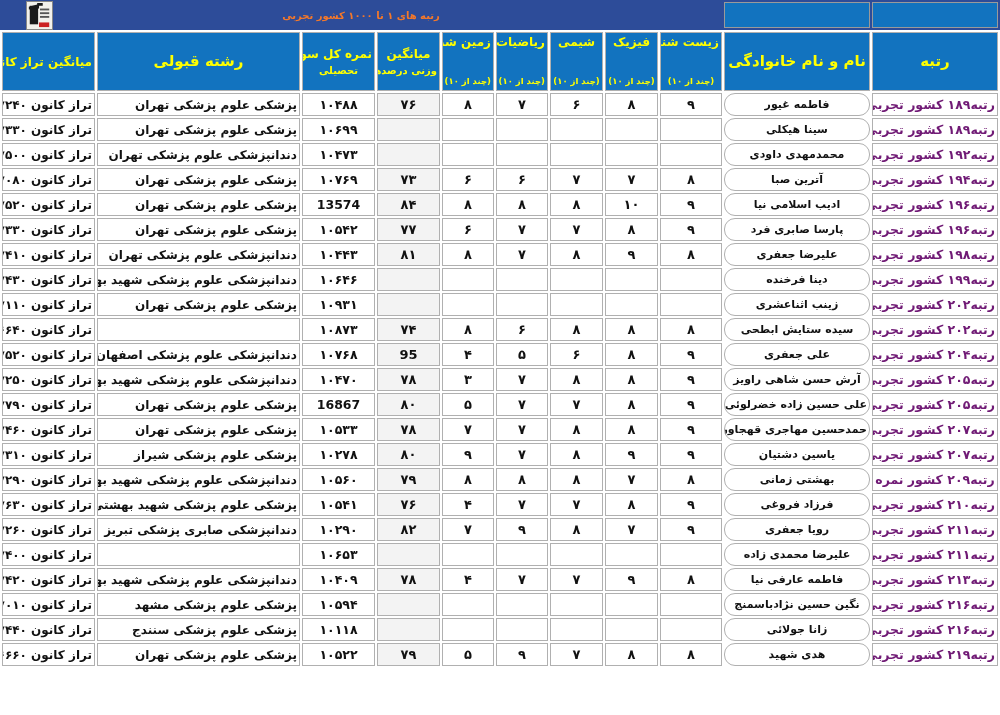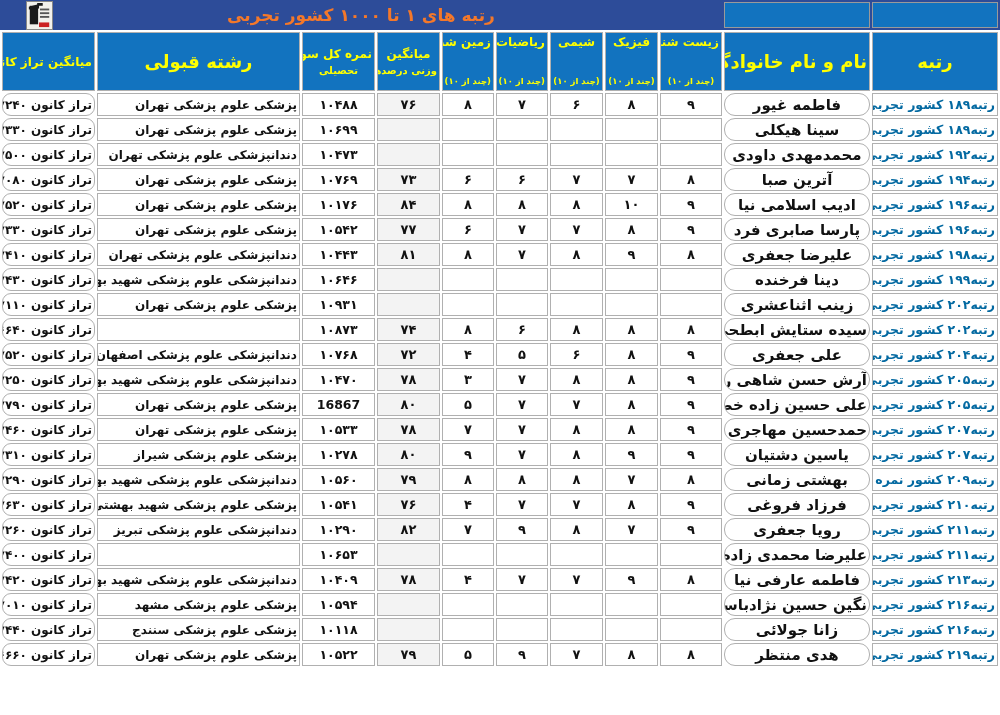--- a/index.html
+++ b/index.html
@@ -18,7 +18,7 @@
   .title-text{
     position:absolute;left:0;right:278px;top:0;bottom:0;
     display:flex;align-items:center;justify-content:center;
-    color:#f4782a;font-weight:bold;font-size:17px;letter-spacing:0.2px;
+    color:#f4782a;font-weight:bold;font-size:10px;letter-spacing:0.2px;
   }
   .band-box{
     position:absolute;top:2px;bottom:2px;

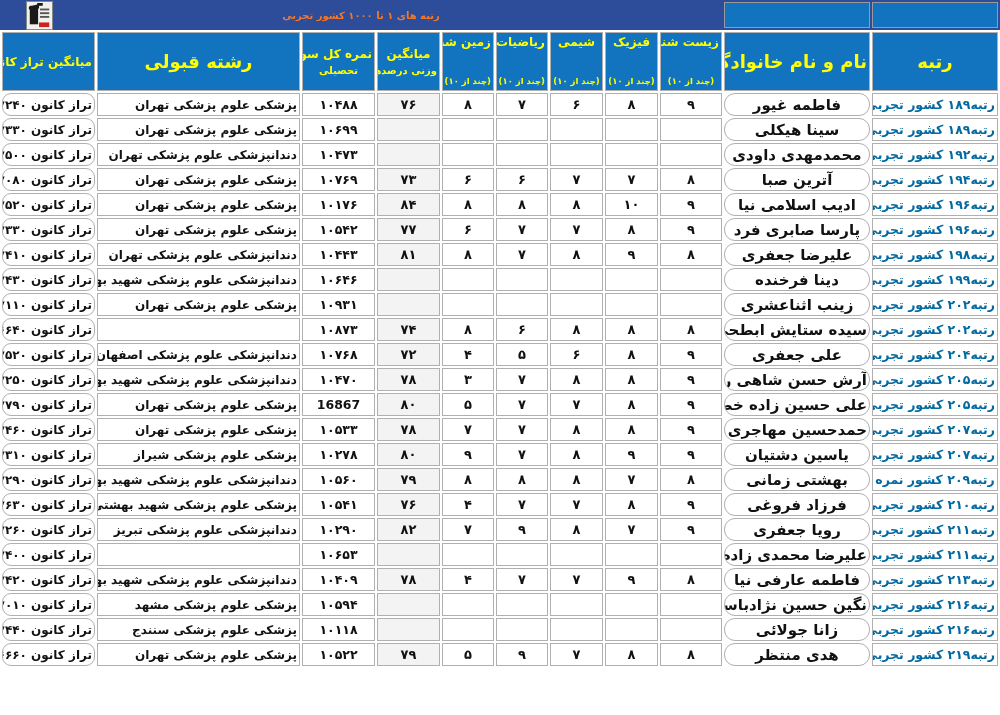--- a/index.html
+++ b/index.html
@@ -47,7 +47,7 @@
     height:58px;background:#1273bf;color:#ffff00;font-weight:bold;
   }
   .h-label{display:block;font-size:12px;line-height:1.5;}
-  .h-label.big{font-size:18px;}
+  .h-label.big{font-size:15px;}
   .h-sub{display:block;font-size:10px;line-height:1.5;}
   .h-sub.small{font-size:8.5px;line-height:2;margin-top:22px;}
   .h-sub:empty{display:none;}

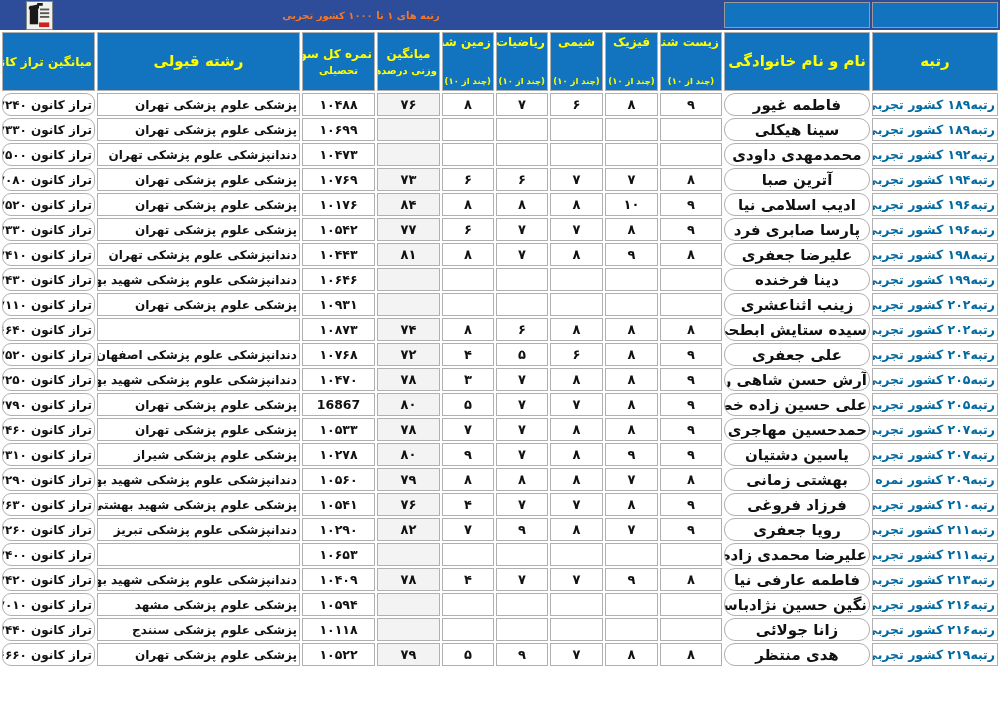--- a/index.html
+++ b/index.html
@@ -57,7 +57,7 @@
   td.c-name{font-size:15px;border-radius:11px;}
   td.c-avg{background:#f3f3f3;}
   td.c-major{font-size:12px;padding-left:48px;}
-  td.c-kanoon{font-size:12px;border-radius:9px;}
+  td.c-kanoon{font-size:12px;}
   td.c-total{font-size:12.5px;margin-left:46px;}
 
   

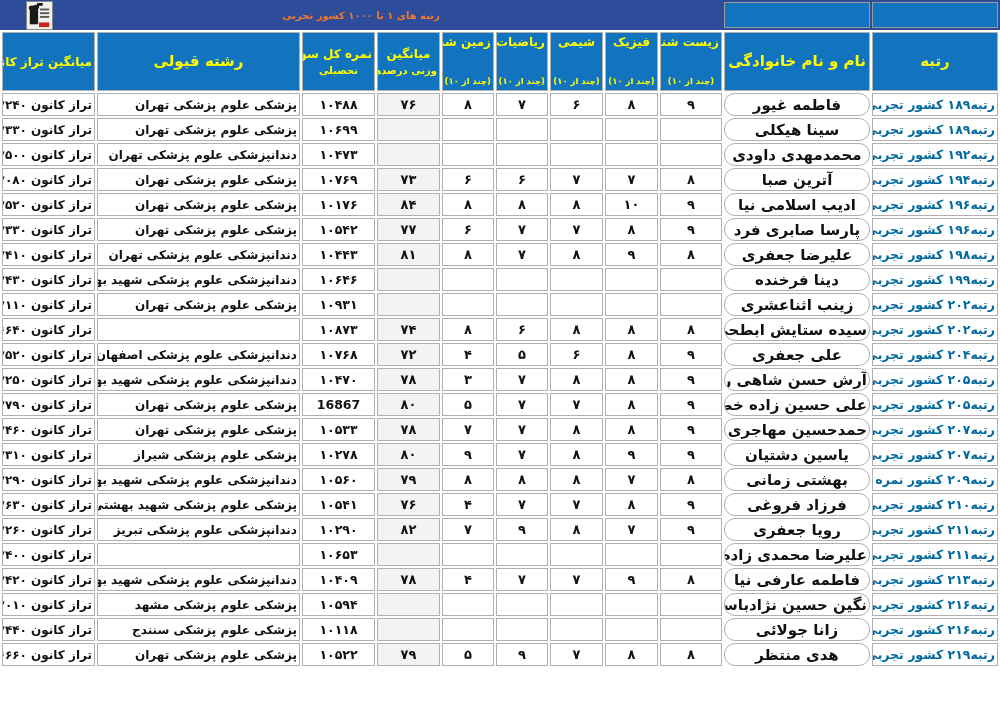--- a/index.html
+++ b/index.html
@@ -54,7 +54,7 @@
 
   tbody td{height:23px;background:#ffffff;font-weight:bold;color:#111;font-size:13px;}
   td.c-rank{color:#0369a1;font-size:12.5px;}
-  td.c-name{font-size:15px;border-radius:11px;}
+  td.c-name{font-size:11px;border-radius:11px;}
   td.c-avg{background:#f3f3f3;}
   td.c-major{font-size:12px;padding-left:48px;}
   td.c-kanoon{font-size:12px;}

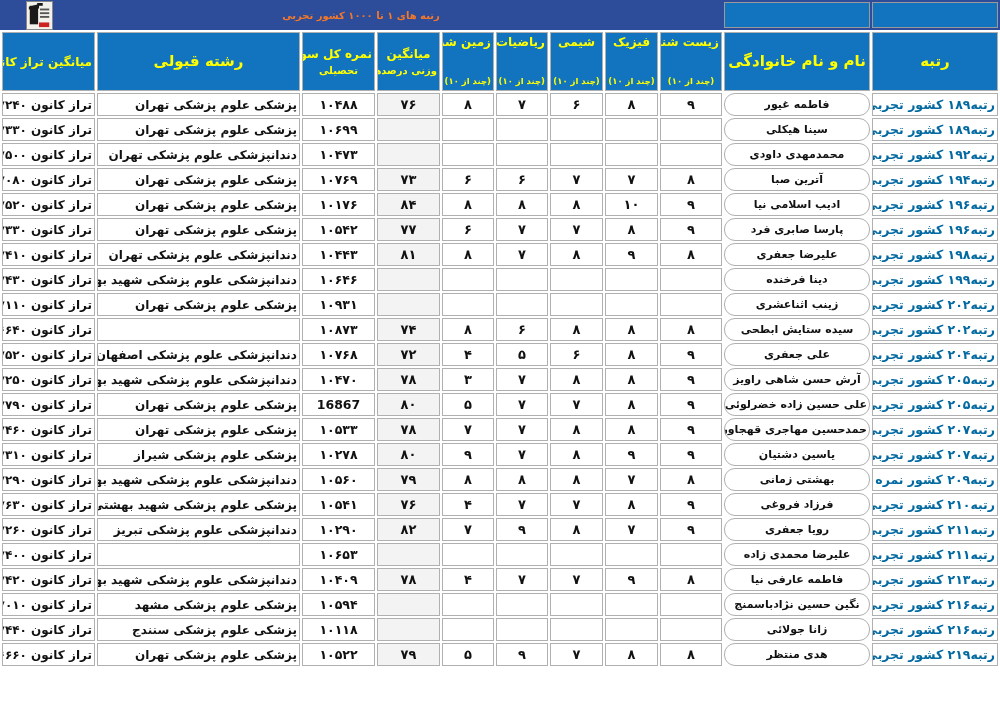--- a/index.html
+++ b/index.html
@@ -53,7 +53,7 @@
   .h-sub:empty{display:none;}
 
   tbody td{height:23px;background:#ffffff;font-weight:bold;color:#111;font-size:13px;}
-  td.c-rank{color:#0369a1;font-size:12.5px;}
+  td.c-rank{color:#701a75;font-size:12.5px;}
   td.c-name{font-size:11px;border-radius:11px;}
   td.c-avg{background:#f3f3f3;}
   td.c-major{font-size:12px;padding-left:48px;}

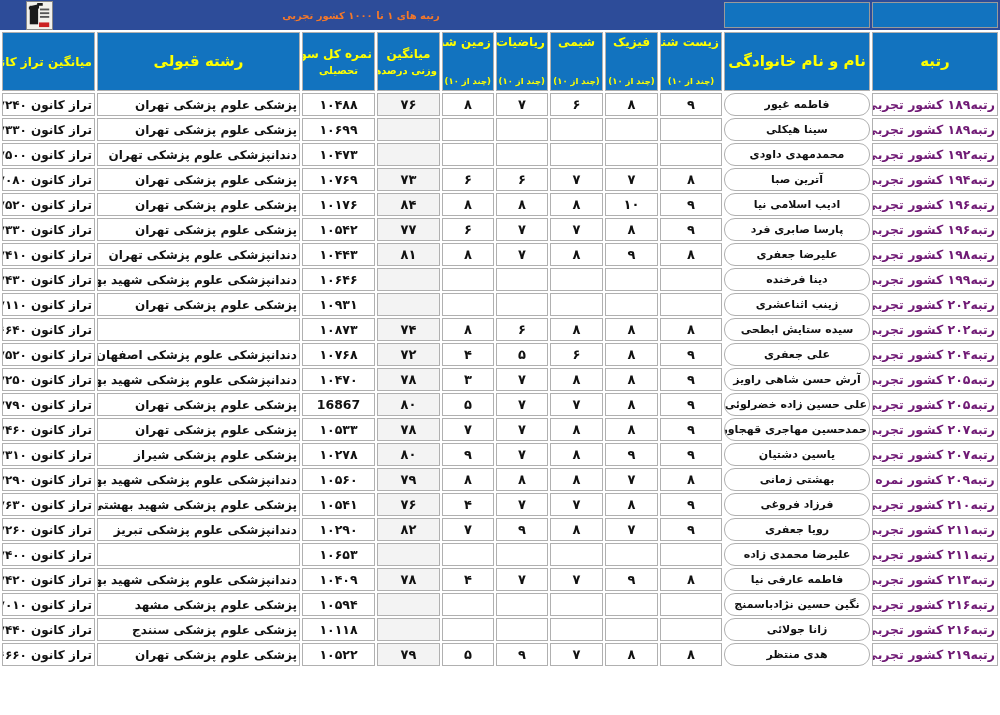--- a/index.html
+++ b/index.html
@@ -206,7 +206,7 @@
       <td class="c-num">۸</td>
       <td class="c-num">۸</td>
       <td class="c-avg">۸۴</td>
-      <td class="c-total">۱۰۱۷۶</td>
+      <td class="c-total">13574</td>
       <td class="c-major">پزشکی علوم پزشکی تهران</td>
       <td class="c-kanoon">تراز کانون ۷۵۲۰</td>
     </tr>

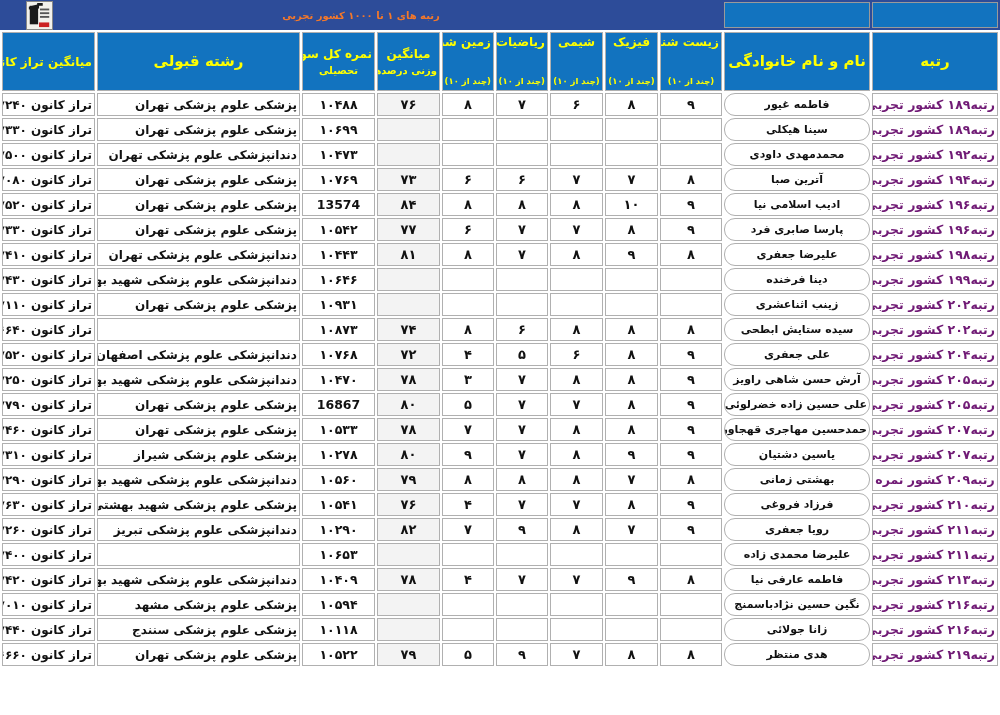--- a/index.html
+++ b/index.html
@@ -283,7 +283,7 @@
       <td class="c-num">۶</td>
       <td class="c-num">۵</td>
       <td class="c-num">۴</td>
-      <td class="c-avg">۷۲</td>
+      <td class="c-avg">95</td>
       <td class="c-total">۱۰۷۶۸</td>
       <td class="c-major">دندانپزشکی علوم پزشکی اصفهان</td>
       <td class="c-kanoon">تراز کانون ۷۵۲۰</td>

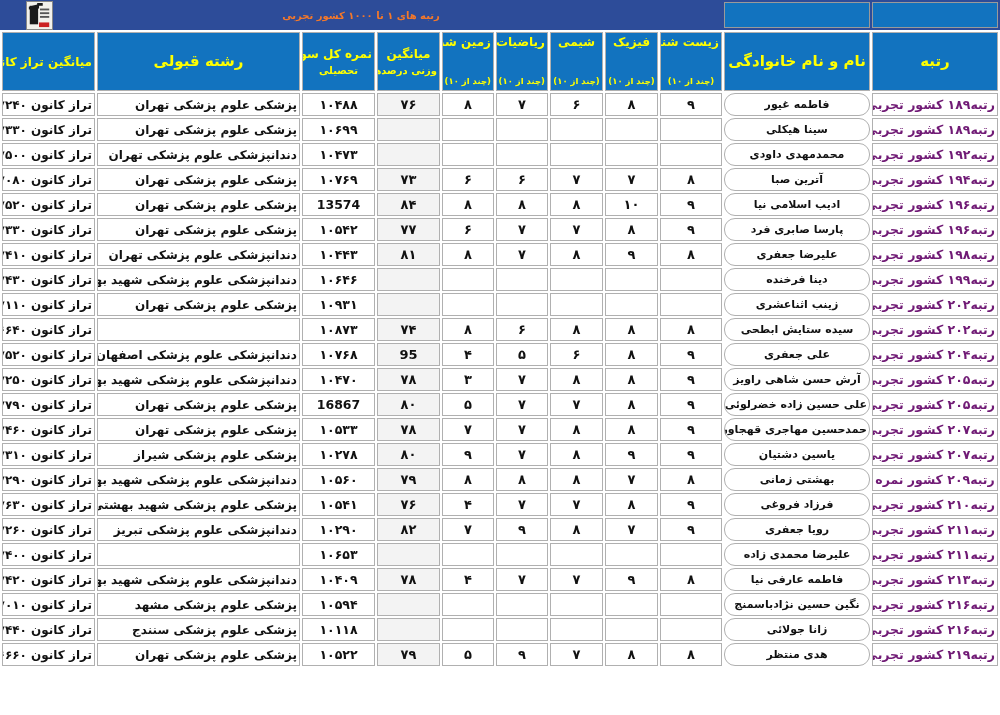--- a/index.html
+++ b/index.html
@@ -376,7 +376,7 @@
       <td class="c-num">۷</td>
       <td class="c-avg">۸۲</td>
       <td class="c-total">۱۰۲۹۰</td>
-      <td class="c-major">دندانپزشکی علوم پزشکی تبریز</td>
+      <td class="c-major">دندانپزشکی صابری پزشکی تبریز</td>
       <td class="c-kanoon">تراز کانون ۷۲۶۰</td>
     </tr>
         <tr>

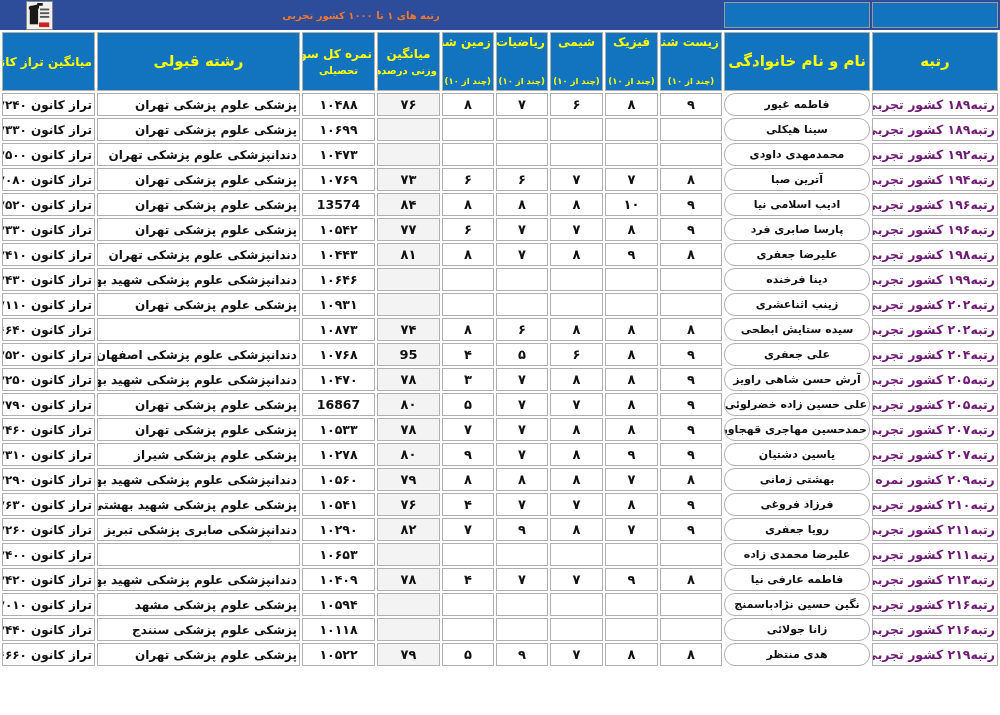--- a/index.html
+++ b/index.html
@@ -433,7 +433,7 @@
     </tr>
         <tr>
       <td class="c-rank">رتبه۲۱۹ کشور تجربی</td>
-      <td class="c-name">هدی منتظر</td>
+      <td class="c-name">هدی شهید</td>
       <td class="c-num">۸</td>
       <td class="c-num">۸</td>
       <td class="c-num">۷</td>

